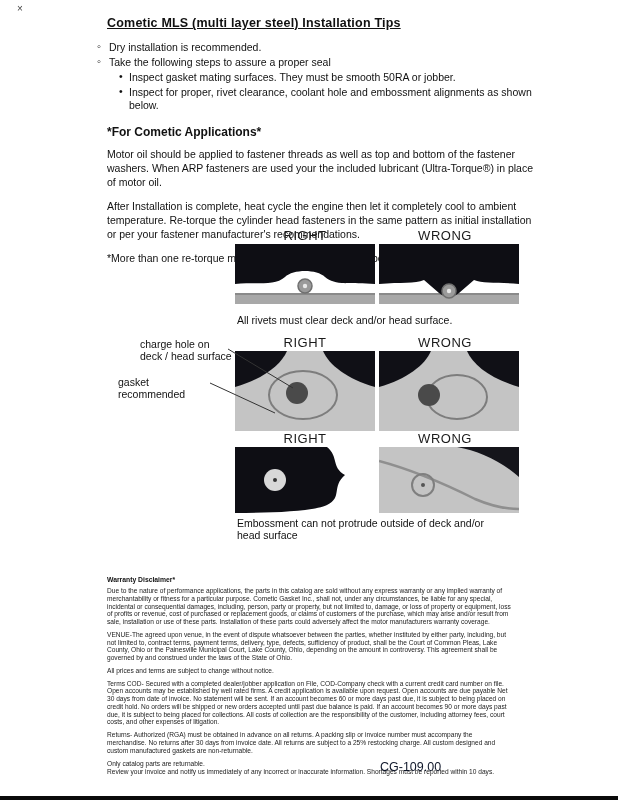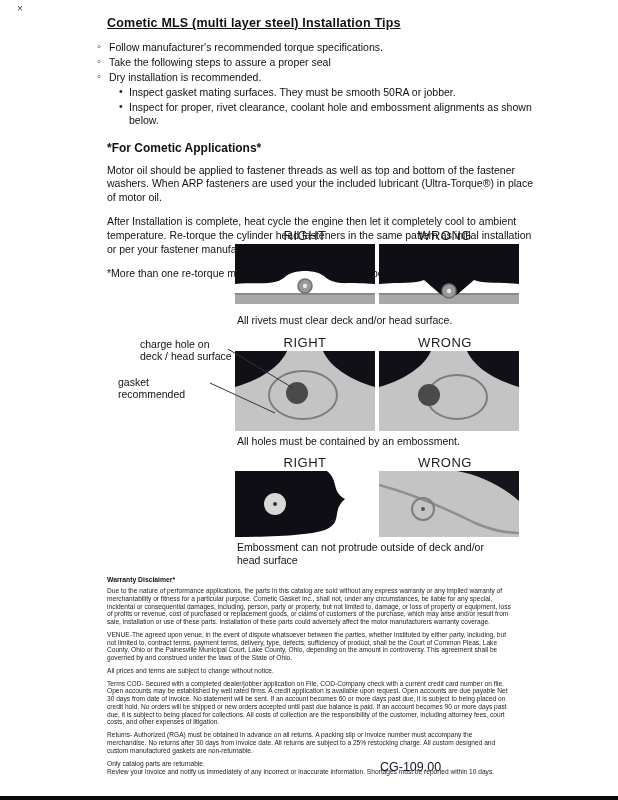--- a/index.html
+++ b/index.html
@@ -61,7 +61,6 @@
     <div class="doc-title">Cometic MLS (multi layer steel) Installation Tips</div>
 
     <ul class="tips">
-      <li>Follow manufacturer's recommended torque specifications.</li>
       <li>Take the following steps to assure a proper seal</li>
       <li>Dry installation is recommended.</li>
     </ul>

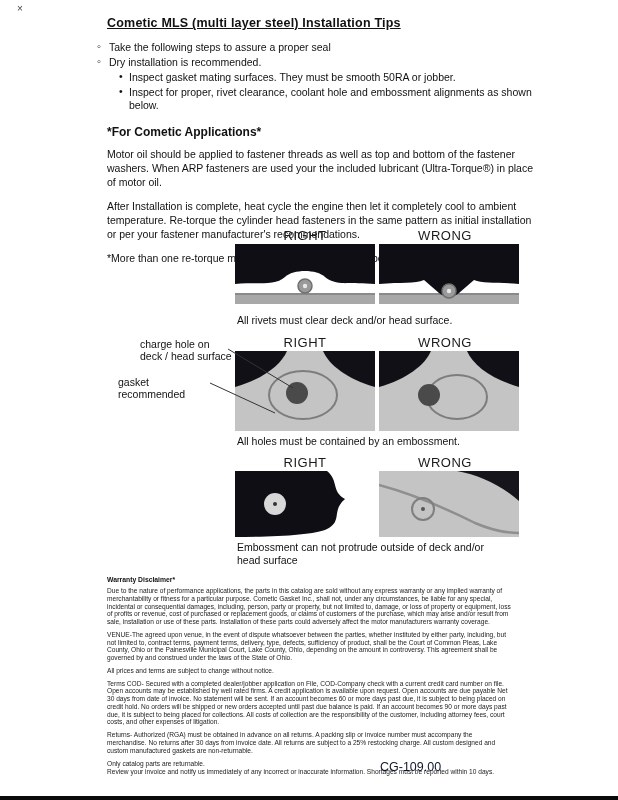--- a/index.html
+++ b/index.html
@@ -61,8 +61,8 @@
     <div class="doc-title">Cometic MLS (multi layer steel) Installation Tips</div>
 
     <ul class="tips">
+      <li>Dry installation is recommended.</li>
       <li>Take the following steps to assure a proper seal</li>
-      <li>Dry installation is recommended.</li>
     </ul>
     <ul class="subtips">
       <li>Inspect gasket mating surfaces.  They must be smooth 50RA or jobber.</li>

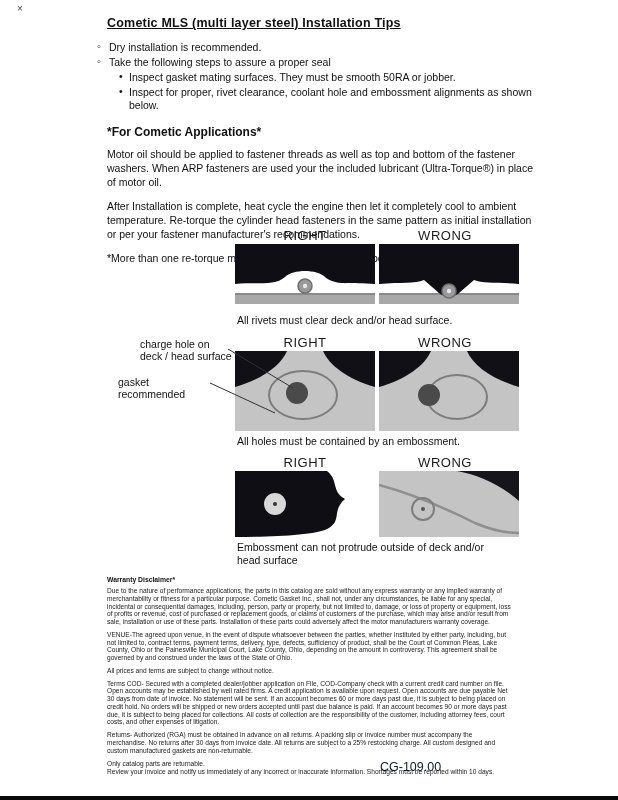--- a/index.html
+++ b/index.html
@@ -136,7 +136,6 @@
         </svg>
       </div>
     </div>
-    <div class="dg-caption">All holes must be contained by an embossment.</div>
 
     <div class="hdr">
       <span>RIGHT</span>

